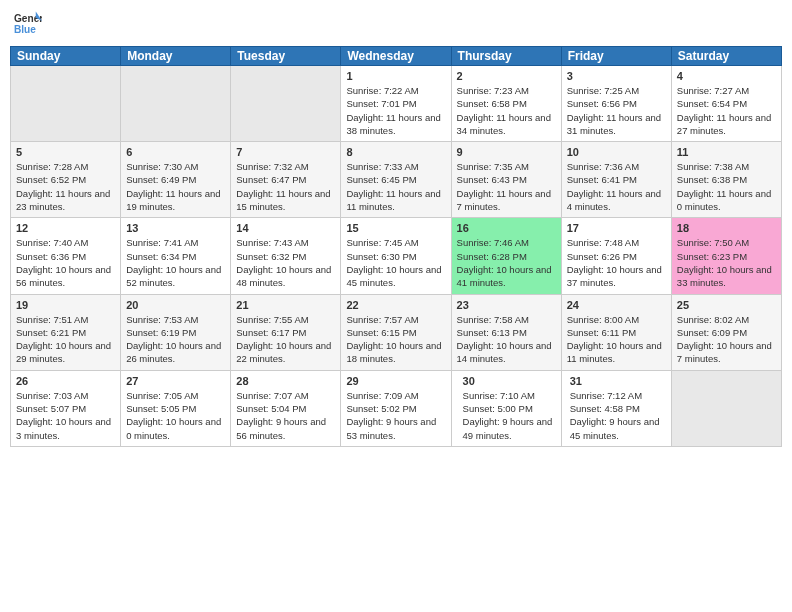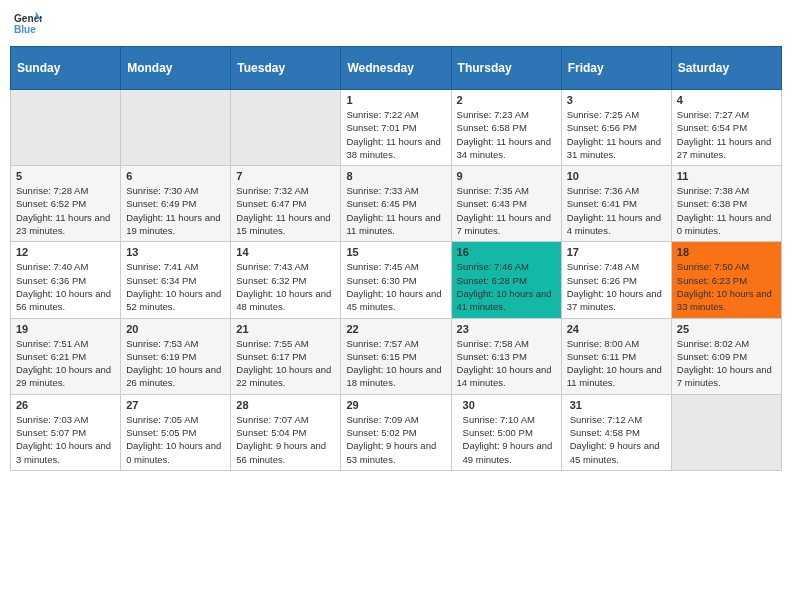--- a/index.html
+++ b/index.html
@@ -49,7 +49,7 @@
       font-size: 12px;
       font-weight: bold;
       text-align: left;
-      padding: 14px 6px;
+      padding: 2px 6px;
       border: 1px solid #1a5a96;
     }
     .calendar td {

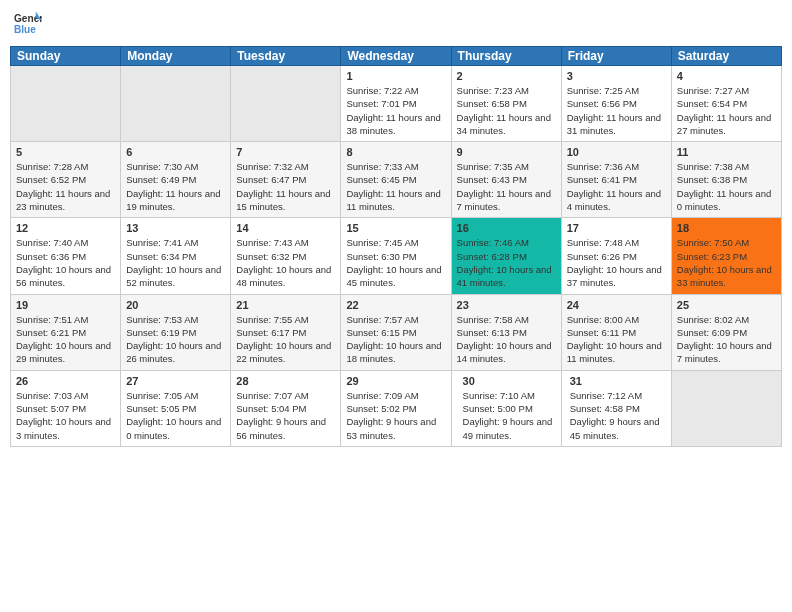--- a/index.html
+++ b/index.html
@@ -181,7 +181,7 @@
           <span class="day-number">15</span>
           <div class="day-info">Sunrise: 7:45 AM<br>Sunset: 6:30 PM<br>Daylight: 10 hours and 45 minutes.</div>
         </td>
-        <td style="background: #14b8a6;">
+        <td style="background: #86efac;">
           <span class="day-number">16</span>
           <div class="day-info">Sunrise: 7:46 AM<br>Sunset: 6:28 PM<br>Daylight: 10 hours and 41 minutes.</div>
         </td>

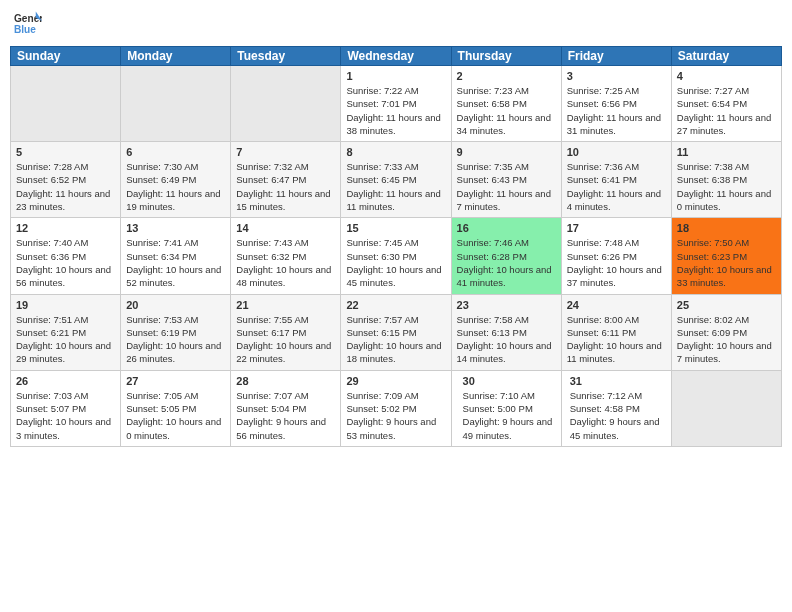--- a/index.html
+++ b/index.html
@@ -189,7 +189,7 @@
           <span class="day-number">17</span>
           <div class="day-info">Sunrise: 7:48 AM<br>Sunset: 6:26 PM<br>Daylight: 10 hours and 37 minutes.</div>
         </td>
-        <td style="background: #f97316;">
+        <td style="background: #f9a8d4;">
           <span class="day-number">18</span>
           <div class="day-info">Sunrise: 7:50 AM<br>Sunset: 6:23 PM<br>Daylight: 10 hours and 33 minutes.</div>
         </td>

